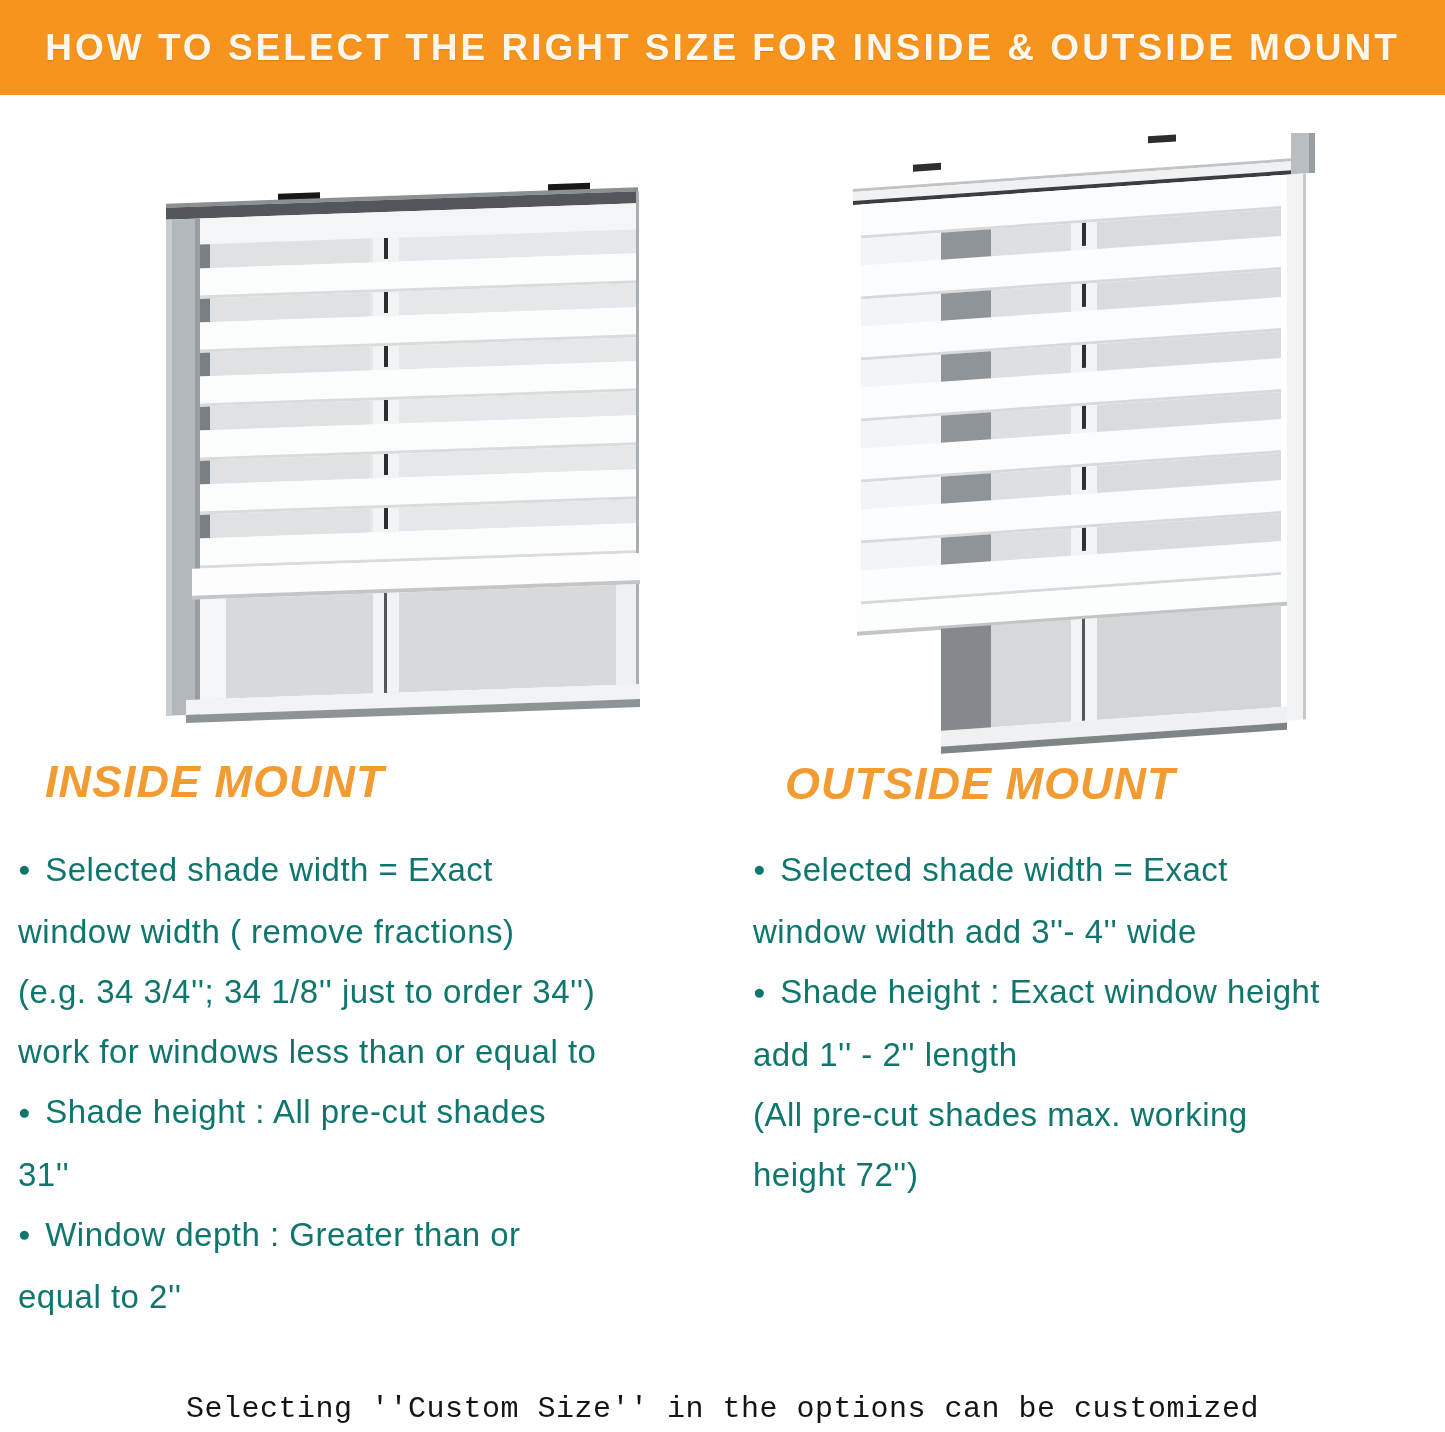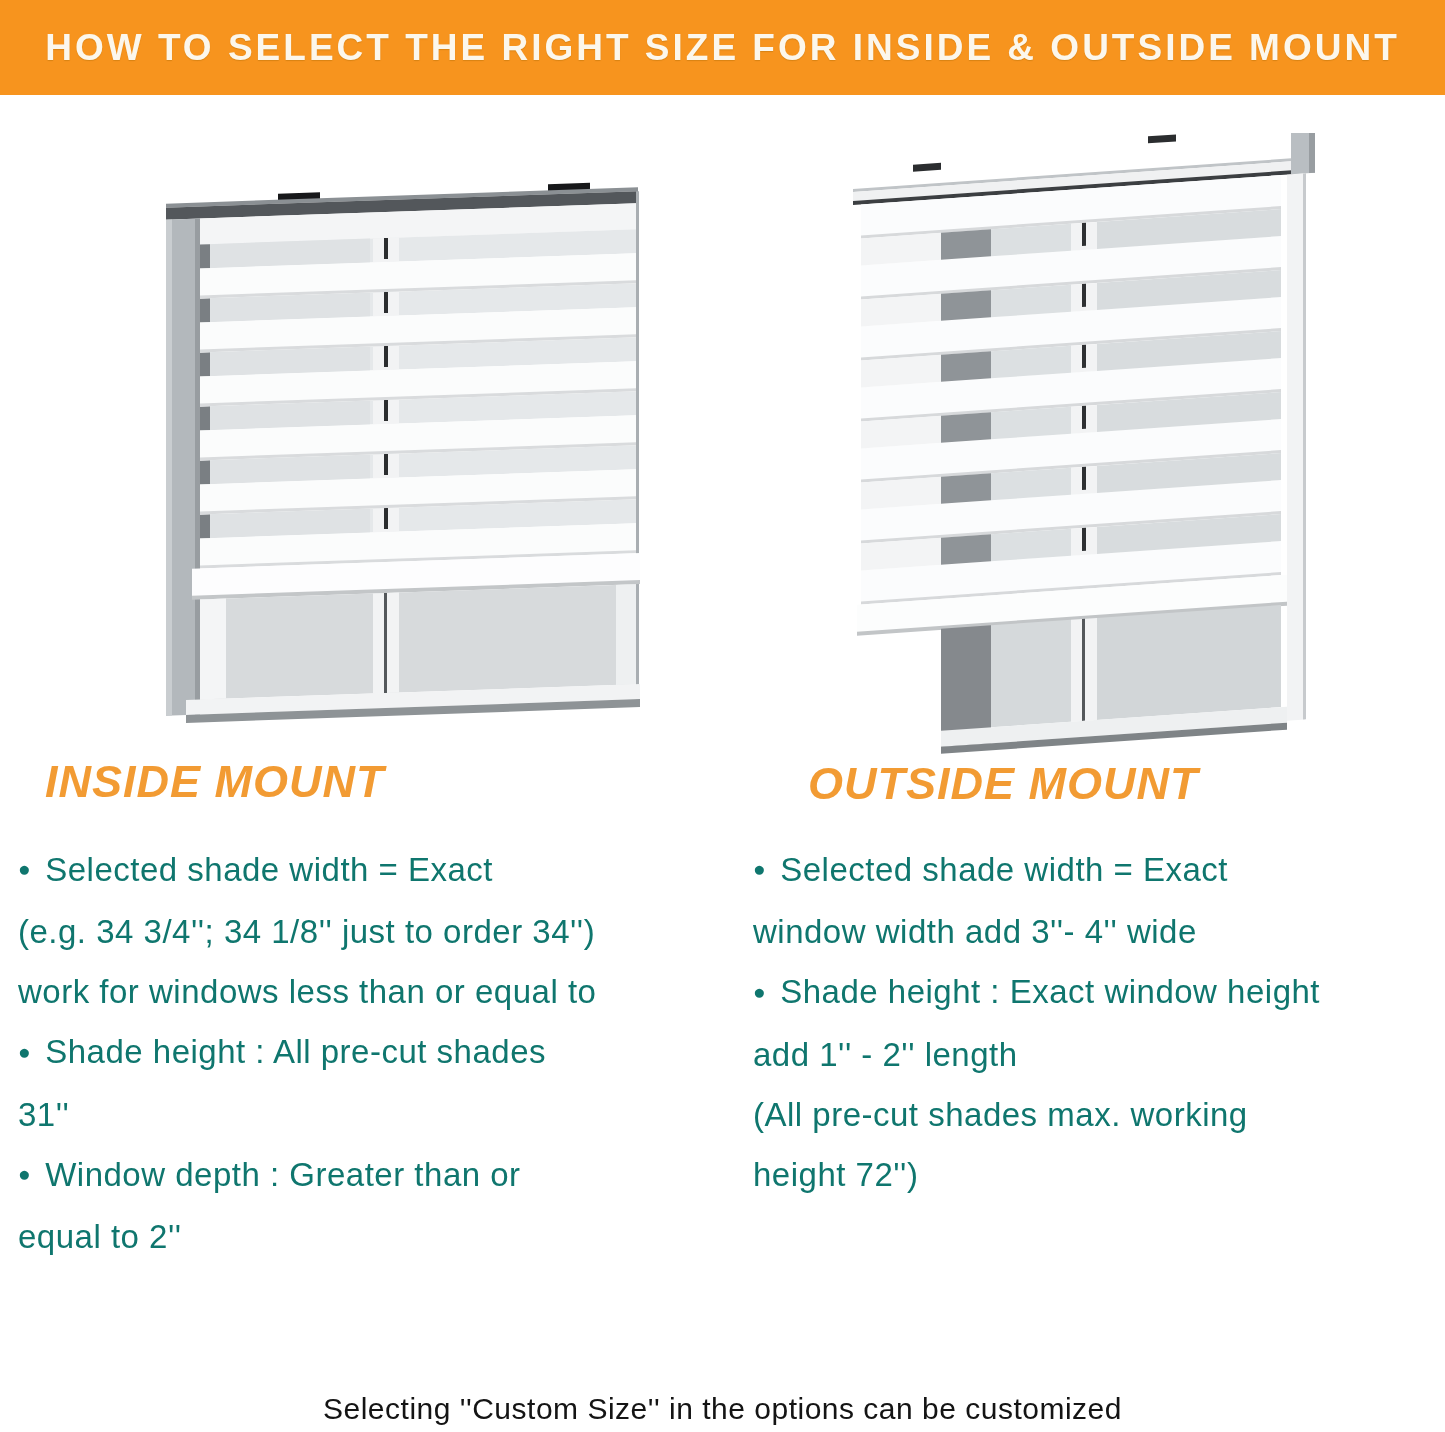--- a/index.html
+++ b/index.html
@@ -30,7 +30,7 @@
     color:var(--heading,#F29B33); white-space:nowrap;font-style:italic;
   }
   #heading-inside  { left:45px;  top:756px; }
-  #heading-outside { left:808px; top:758px; }
+  #heading-outside { left:785px; top:758px; }
   
   .spec-list { position:absolute; width:706px; }
   #list-inside  { left:18px;  top:840px; }

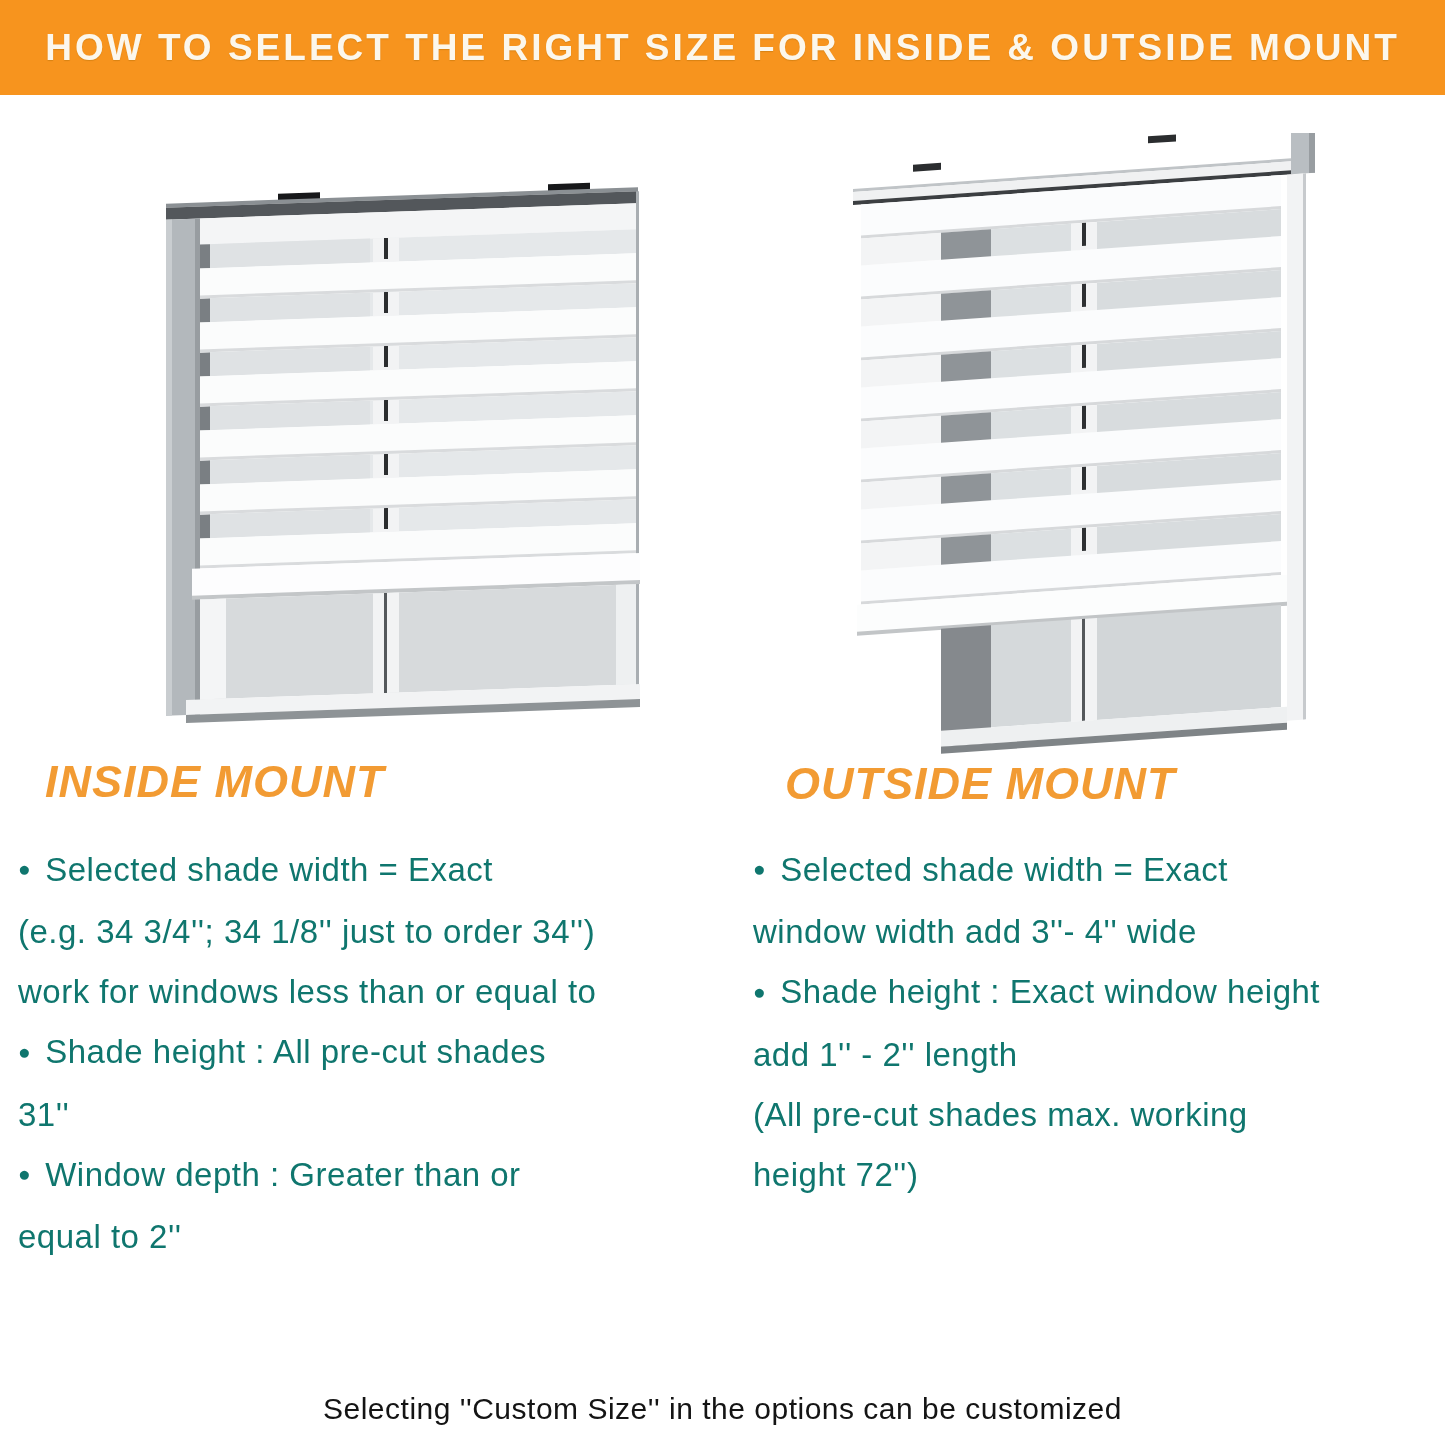--- a/index.html
+++ b/index.html
@@ -292,6 +292,7 @@
 
   <div class="spec-list" id="list-inside">
       <div class="bullet-line"><span class="dot">●</span><span>Selected shade width = Exact</span></div>
+      <div class="bullet-line"><span>window width ( remove fractions)</span></div>
       <div class="bullet-line"><span>(e.g. 34 3/4''; 34 1/8'' just to order 34'')</span></div>
       <div class="bullet-line"><span>work for windows less than or equal to</span></div>
       <div class="bullet-line"><span class="dot">●</span><span>Shade height : All pre-cut shades</span></div>

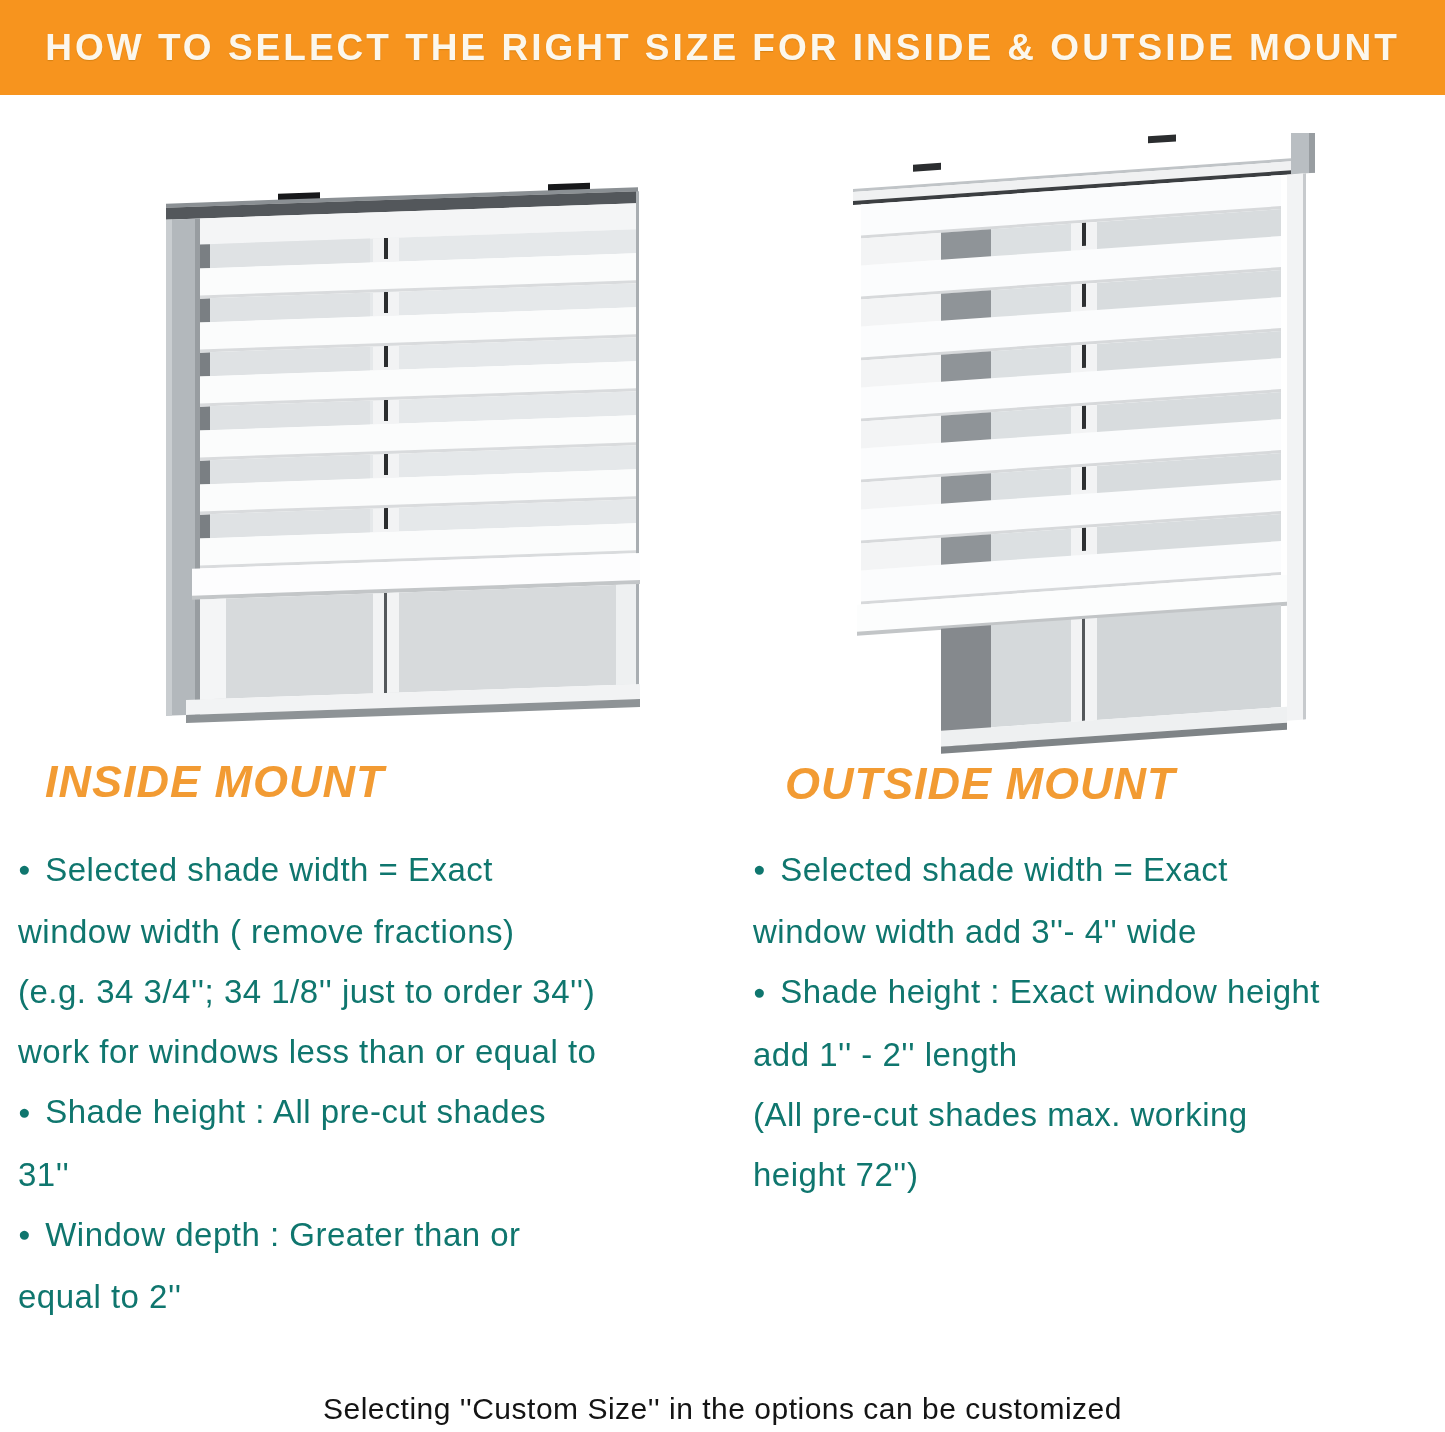--- a/index.html
+++ b/index.html
@@ -43,7 +43,7 @@
   
   .footer-note {
     position:absolute; left:0; bottom:6px; width:1445px;
-    text-align:center; font-size:30px; color:#141414; letter-spacing:0.5px;
+    text-align:center; font-size:30px; color:#141414; letter-spacing:0.5px;font-family:Liberation Mono, monospace;
   }
 </style>
 </head>

